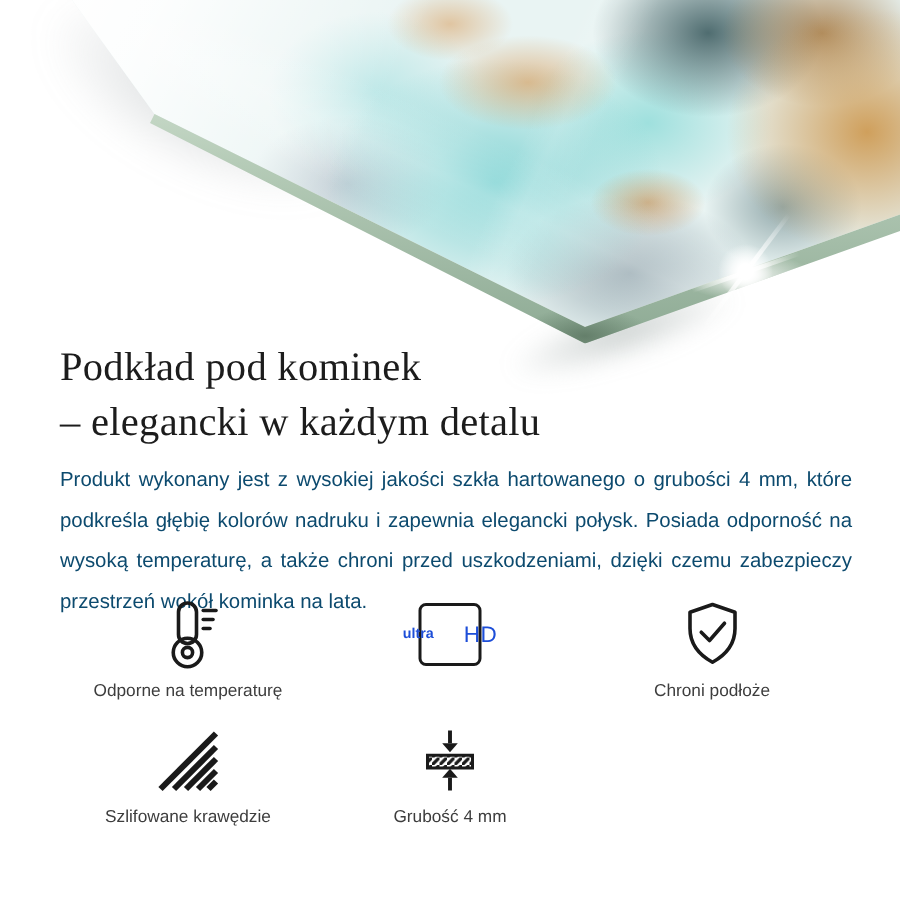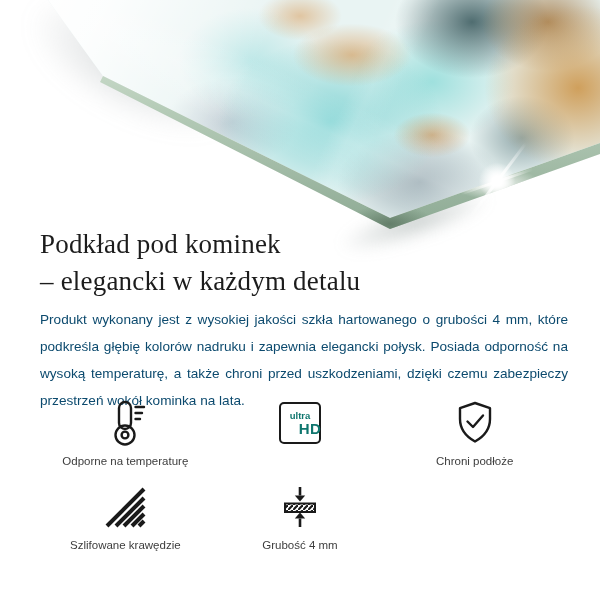--- a/index.html
+++ b/index.html
@@ -86,7 +86,7 @@
   .icon-stroke{stroke:#1a1a1a;fill:none;stroke-width:2.4;stroke-linejoin:round;stroke-linecap:round;}
   .ultrahd-box{
     width:42px;height:42px;border:2.6px solid #1a1a1a;border-radius:5px;box-sizing:border-box;
-    display:flex;flex-direction:column;align-items:center;justify-content:center;color:#0f766e;
+    display:flex;flex-direction:row;align-items:center;justify-content:center;color:#1d4ed8;
   }
   .ultrahd-box .u{font-size:9.5px;font-weight:700;line-height:10px;}
   .ultrahd-box .h{font-size:15px;font-weight:700;line-height:15px;letter-spacing:.3px;margin-left:20px;}

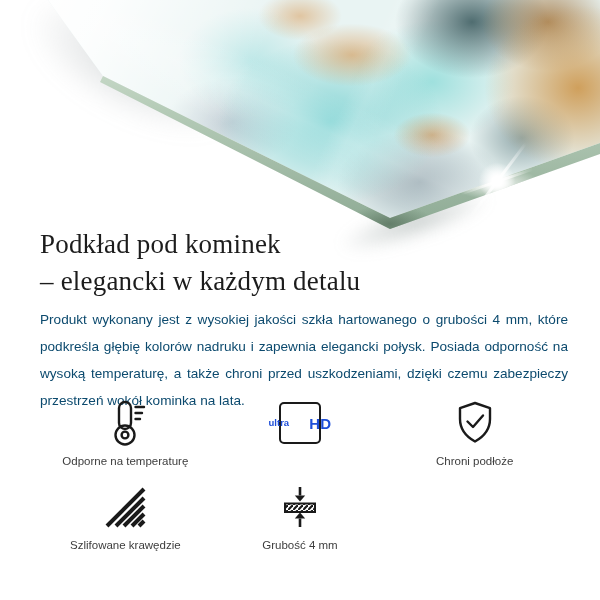--- a/index.html
+++ b/index.html
@@ -89,7 +89,7 @@
     display:flex;flex-direction:row;align-items:center;justify-content:center;color:#1d4ed8;
   }
   .ultrahd-box .u{font-size:9.5px;font-weight:700;line-height:10px;}
-  .ultrahd-box .h{font-size:15px;font-weight:700;line-height:15px;letter-spacing:.3px;margin-left:20px;}
+  .ultrahd-box .h{font-size:15px;font-weight:400;line-height:15px;letter-spacing:.3px;margin-left:20px;}
 </style>
 </head>
 <body>

